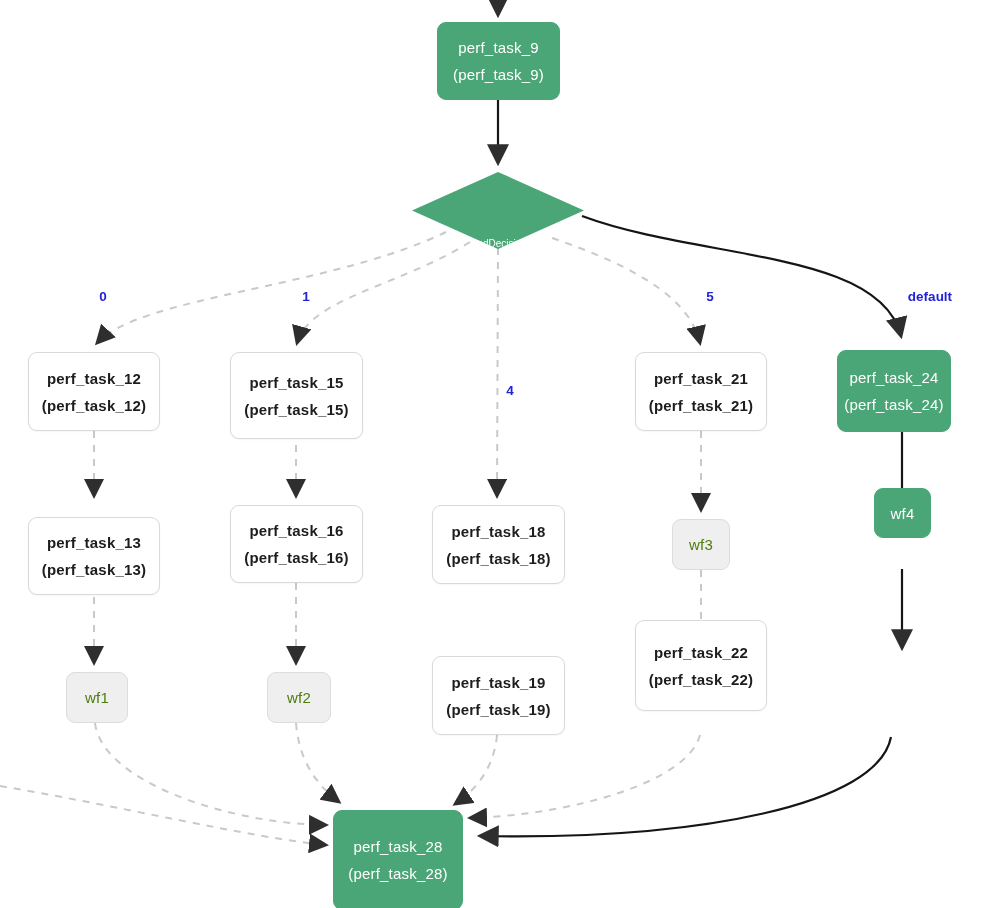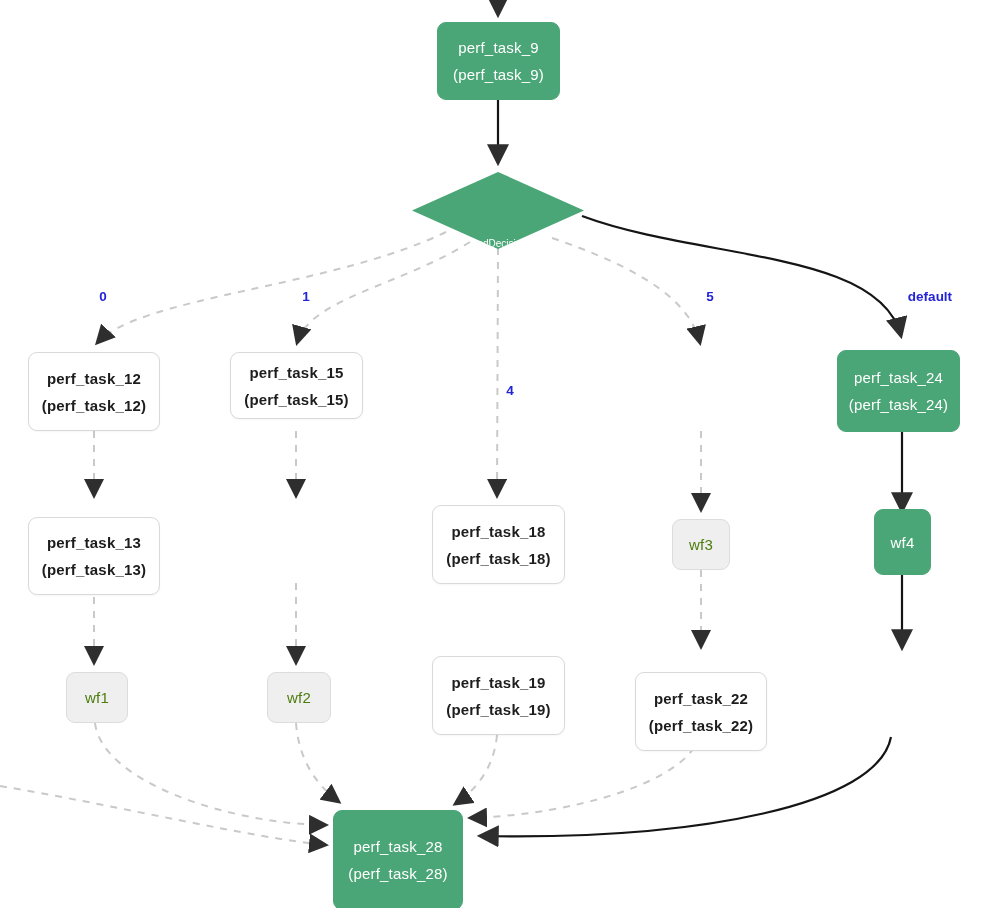--- a/index.html
+++ b/index.html
@@ -79,7 +79,7 @@
     <span>perf_task_12</span>
     <span>(perf_task_12)</span>
   </div>
-  <div class="node white" style="left:230px;top:352px;width:133px;height:67px">
+  <div class="node white" style="left:230px;top:352px;width:133px;height:87px">
     <span>perf_task_15</span>
     <span>(perf_task_15)</span>
   </div>

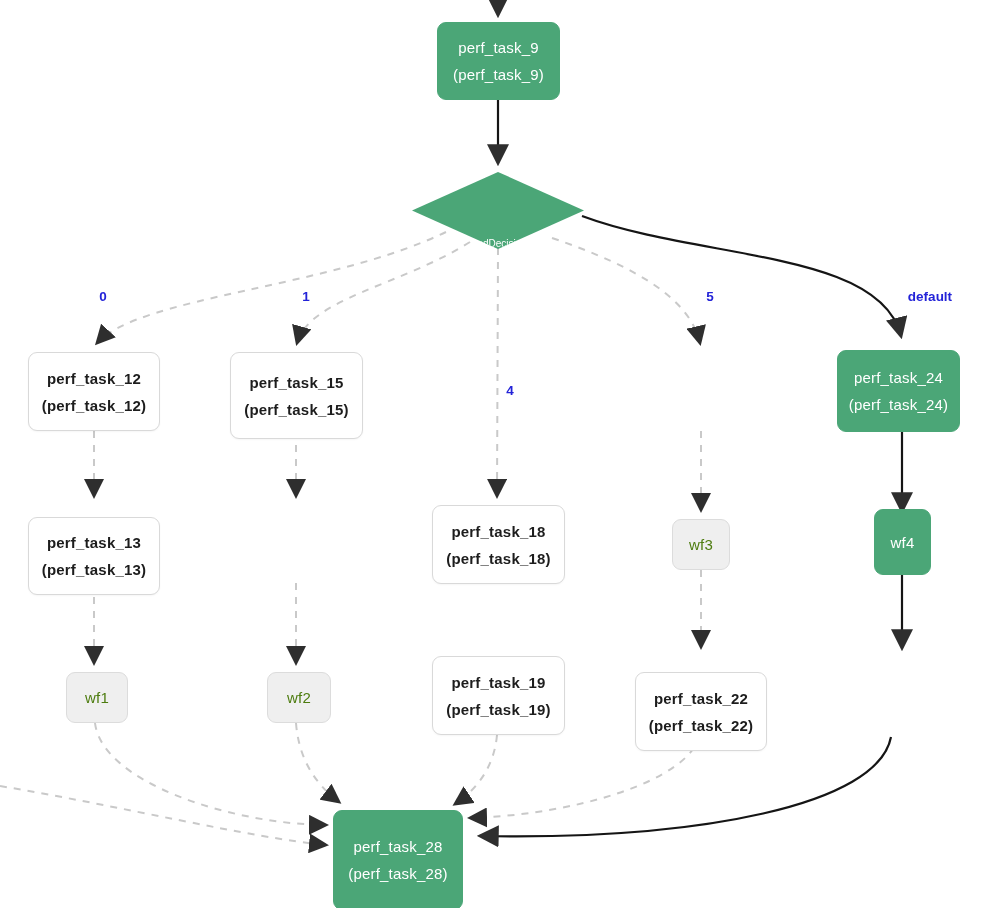--- a/index.html
+++ b/index.html
@@ -83,6 +83,10 @@
     <span>perf_task_15</span>
     <span>(perf_task_15)</span>
   </div>
+  <div class="node white" style="left:635px;top:352px;width:132px;height:79px">
+    <span>perf_task_21</span>
+    <span>(perf_task_21)</span>
+  </div>
   <div class="node green" style="left:837px;top:350px;width:123px;height:82px">
     <span>perf_task_24</span>
     <span>(perf_task_24)</span>

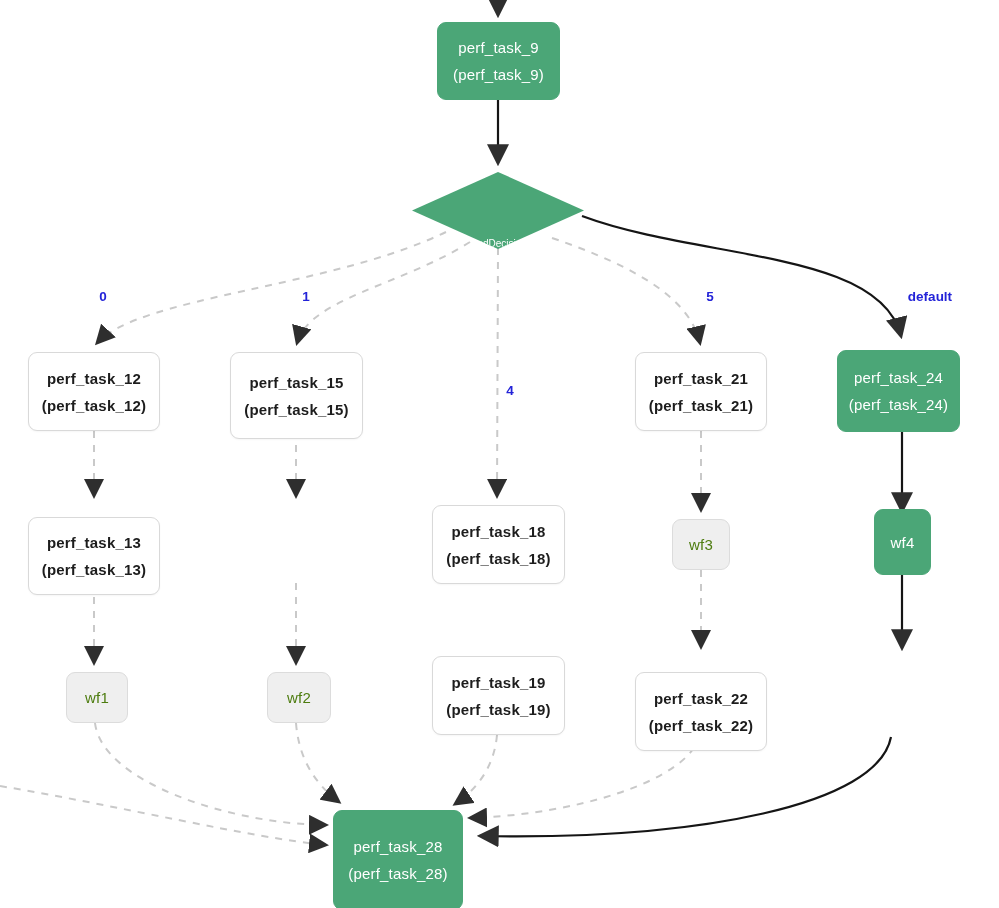--- a/index.html
+++ b/index.html
@@ -87,7 +87,7 @@
     <span>perf_task_21</span>
     <span>(perf_task_21)</span>
   </div>
-  <div class="node green" style="left:837px;top:350px;width:123px;height:82px">
+  <div class="node green" style="left:837px;top:350px;width:114px;height:82px">
     <span>perf_task_24</span>
     <span>(perf_task_24)</span>
   </div>

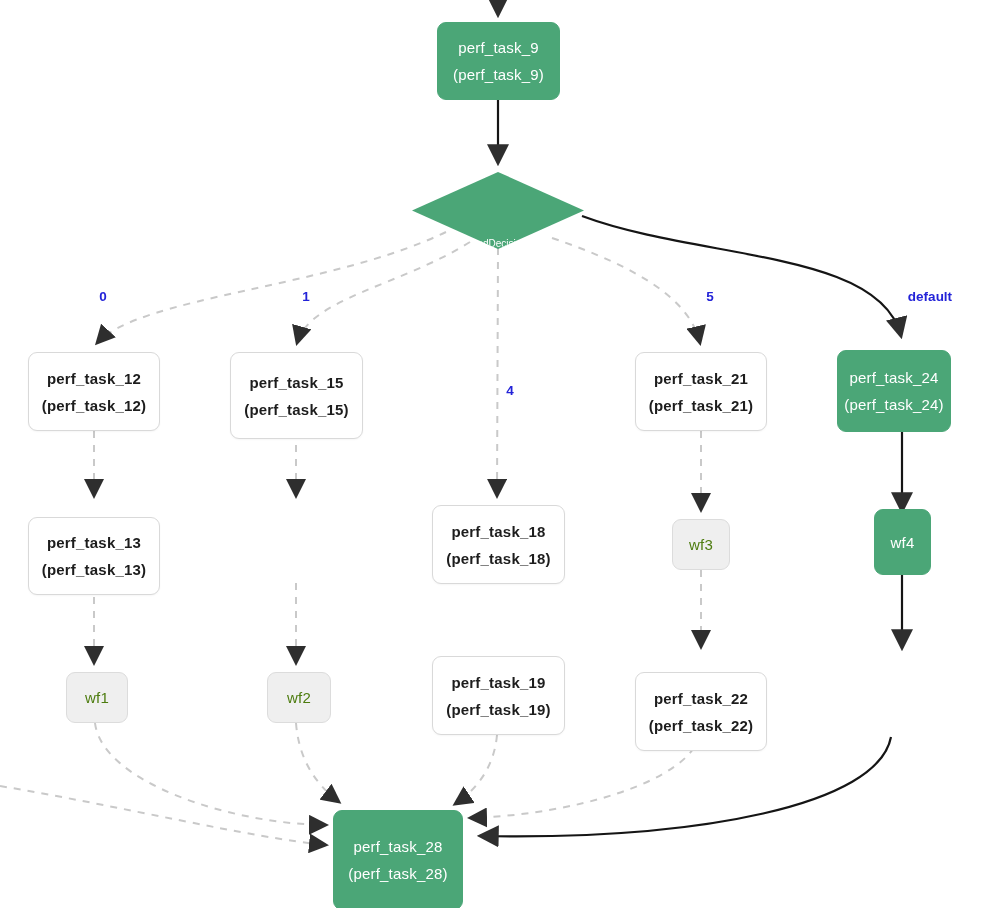--- a/index.html
+++ b/index.html
@@ -103,7 +103,7 @@
   <div class="node gray small" style="left:672px;top:519px;width:58px;height:51px">
     <span>wf3</span>
   </div>
-  <div class="node green small" style="left:874px;top:509px;width:57px;height:66px">
+  <div class="node green small" style="left:874px;top:488px;width:57px;height:50px">
     <span>wf4</span>
   </div>
 

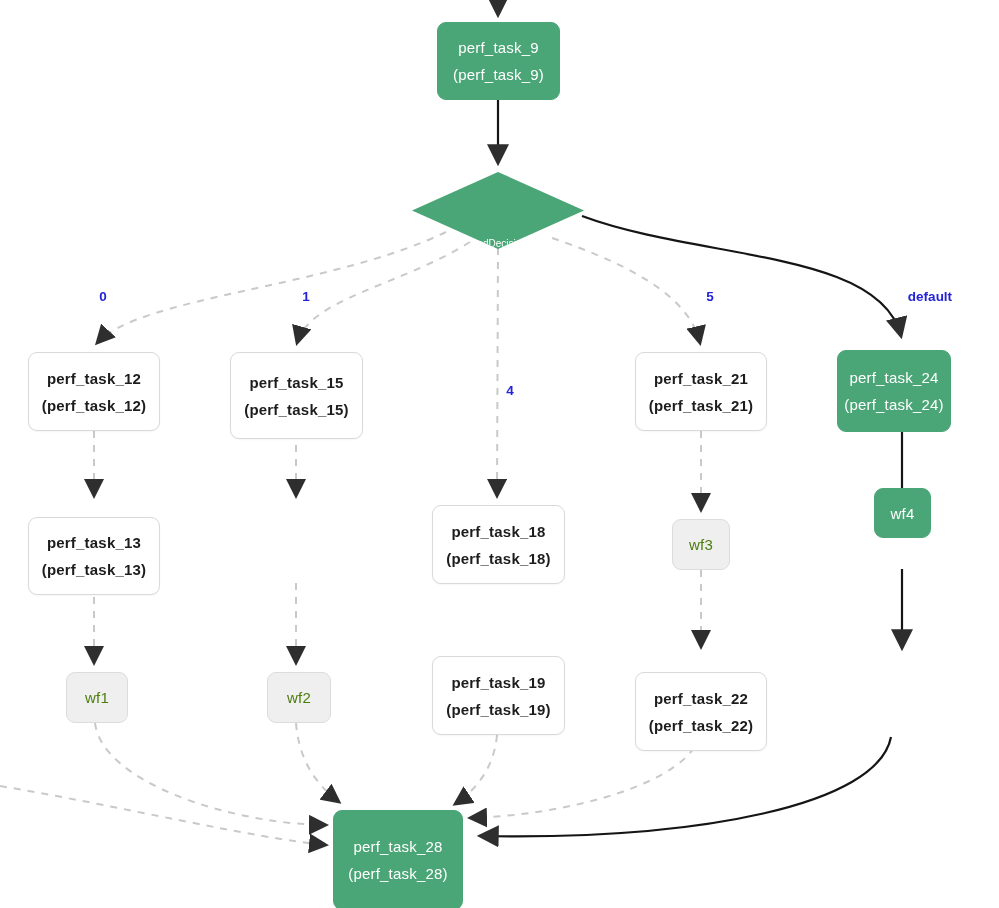--- a/index.html
+++ b/index.html
@@ -96,6 +96,10 @@
     <span>perf_task_13</span>
     <span>(perf_task_13)</span>
   </div>
+  <div class="node white" style="left:230px;top:505px;width:133px;height:78px">
+    <span>perf_task_16</span>
+    <span>(perf_task_16)</span>
+  </div>
   <div class="node white" style="left:432px;top:505px;width:133px;height:79px">
     <span>perf_task_18</span>
     <span>(perf_task_18)</span>

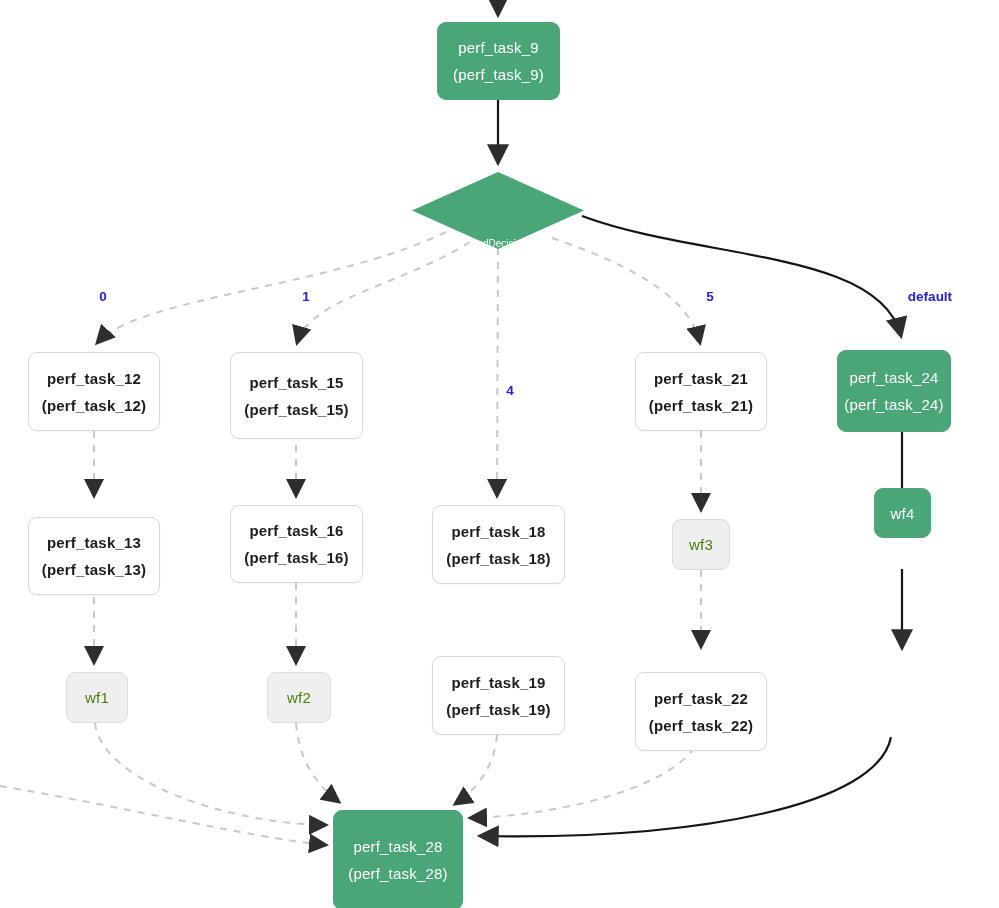--- a/index.html
+++ b/index.html
@@ -121,7 +121,7 @@
     <span>perf_task_19</span>
     <span>(perf_task_19)</span>
   </div>
-  <div class="node white" style="left:635px;top:672px;width:132px;height:79px">
+  <div class="node white" style="left:635px;top:620px;width:132px;height:91px">
     <span>perf_task_22</span>
     <span>(perf_task_22)</span>
   </div>

